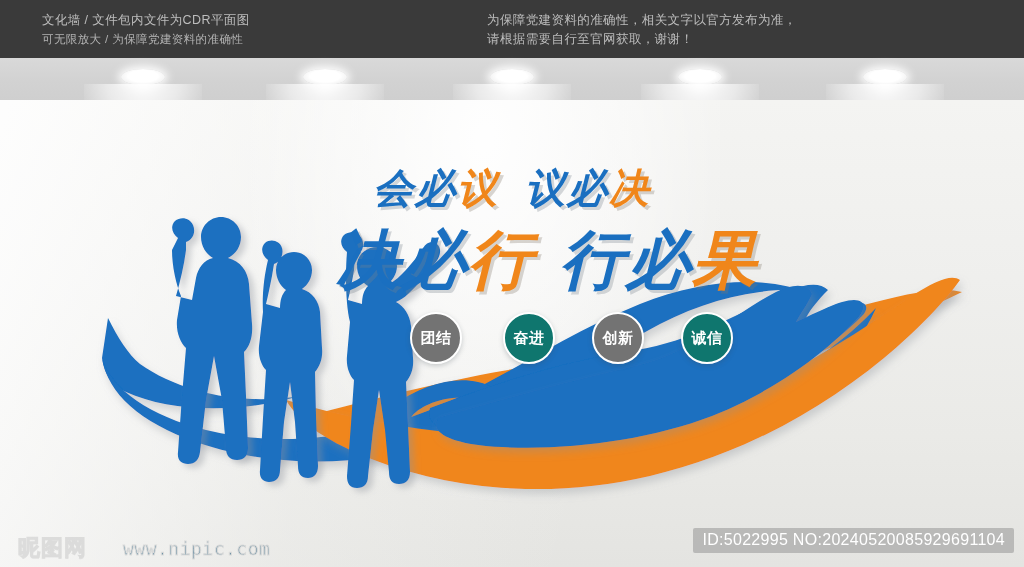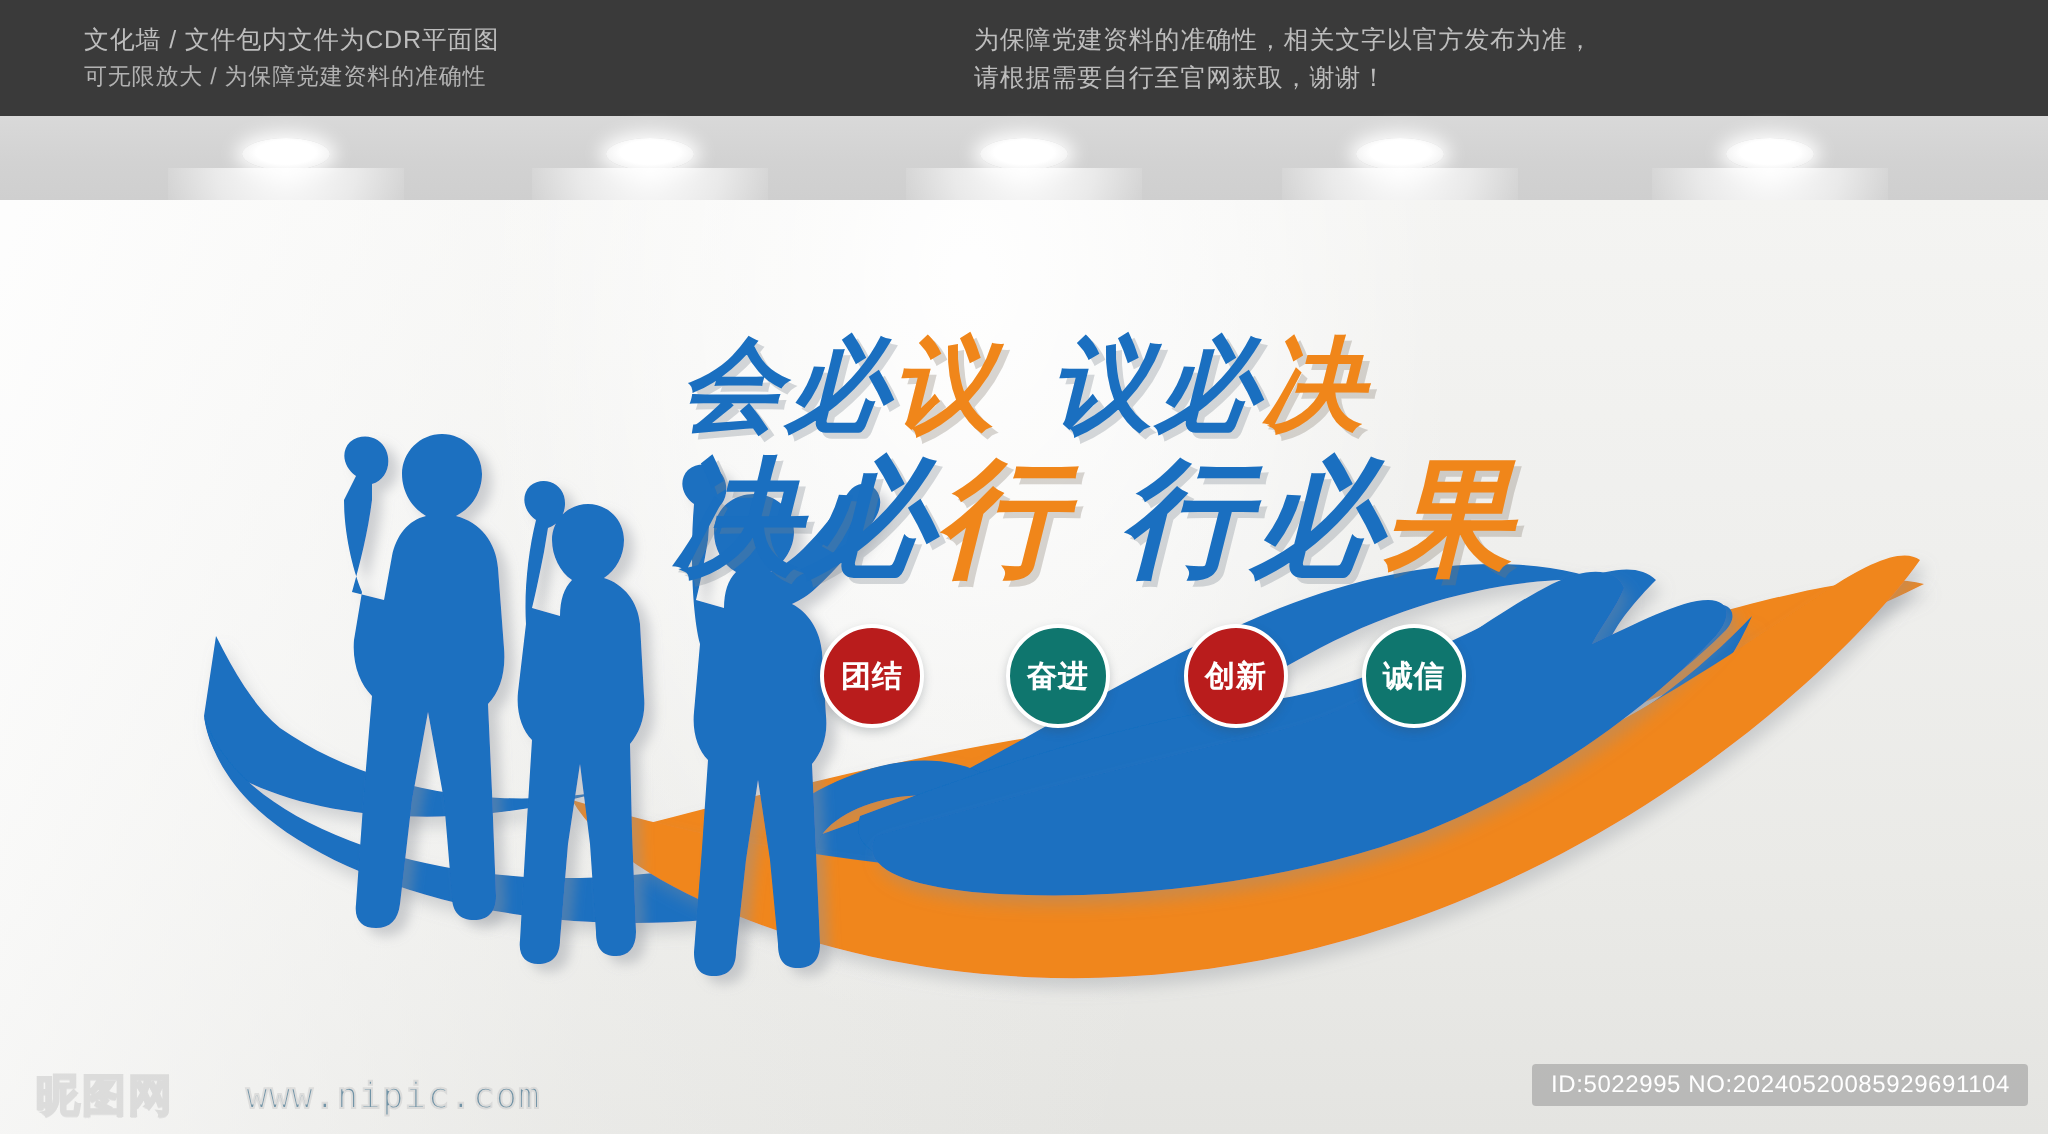--- a/index.html
+++ b/index.html
@@ -72,7 +72,7 @@
     font-weight:bold;font-style:italic;
     white-space:nowrap;line-height:1;
   }
-  .tline.l1{position:absolute;left:0;top:168px;width:1024px;font-size:51px;letter-spacing:2px;}
+  .tline.l1{position:absolute;left:0;top:168px;width:1024px;font-size:40px;letter-spacing:2px;}
   .tline.l2{position:absolute;left:0;top:228px;width:1024px;font-size:64px;letter-spacing:2px;padding-left:70px;box-sizing:border-box;}
   .ch{display:inline-block;}
   .ch.blue{color:#1a6fc0;text-shadow:3px 3px 0 rgba(120,130,140,.30);}

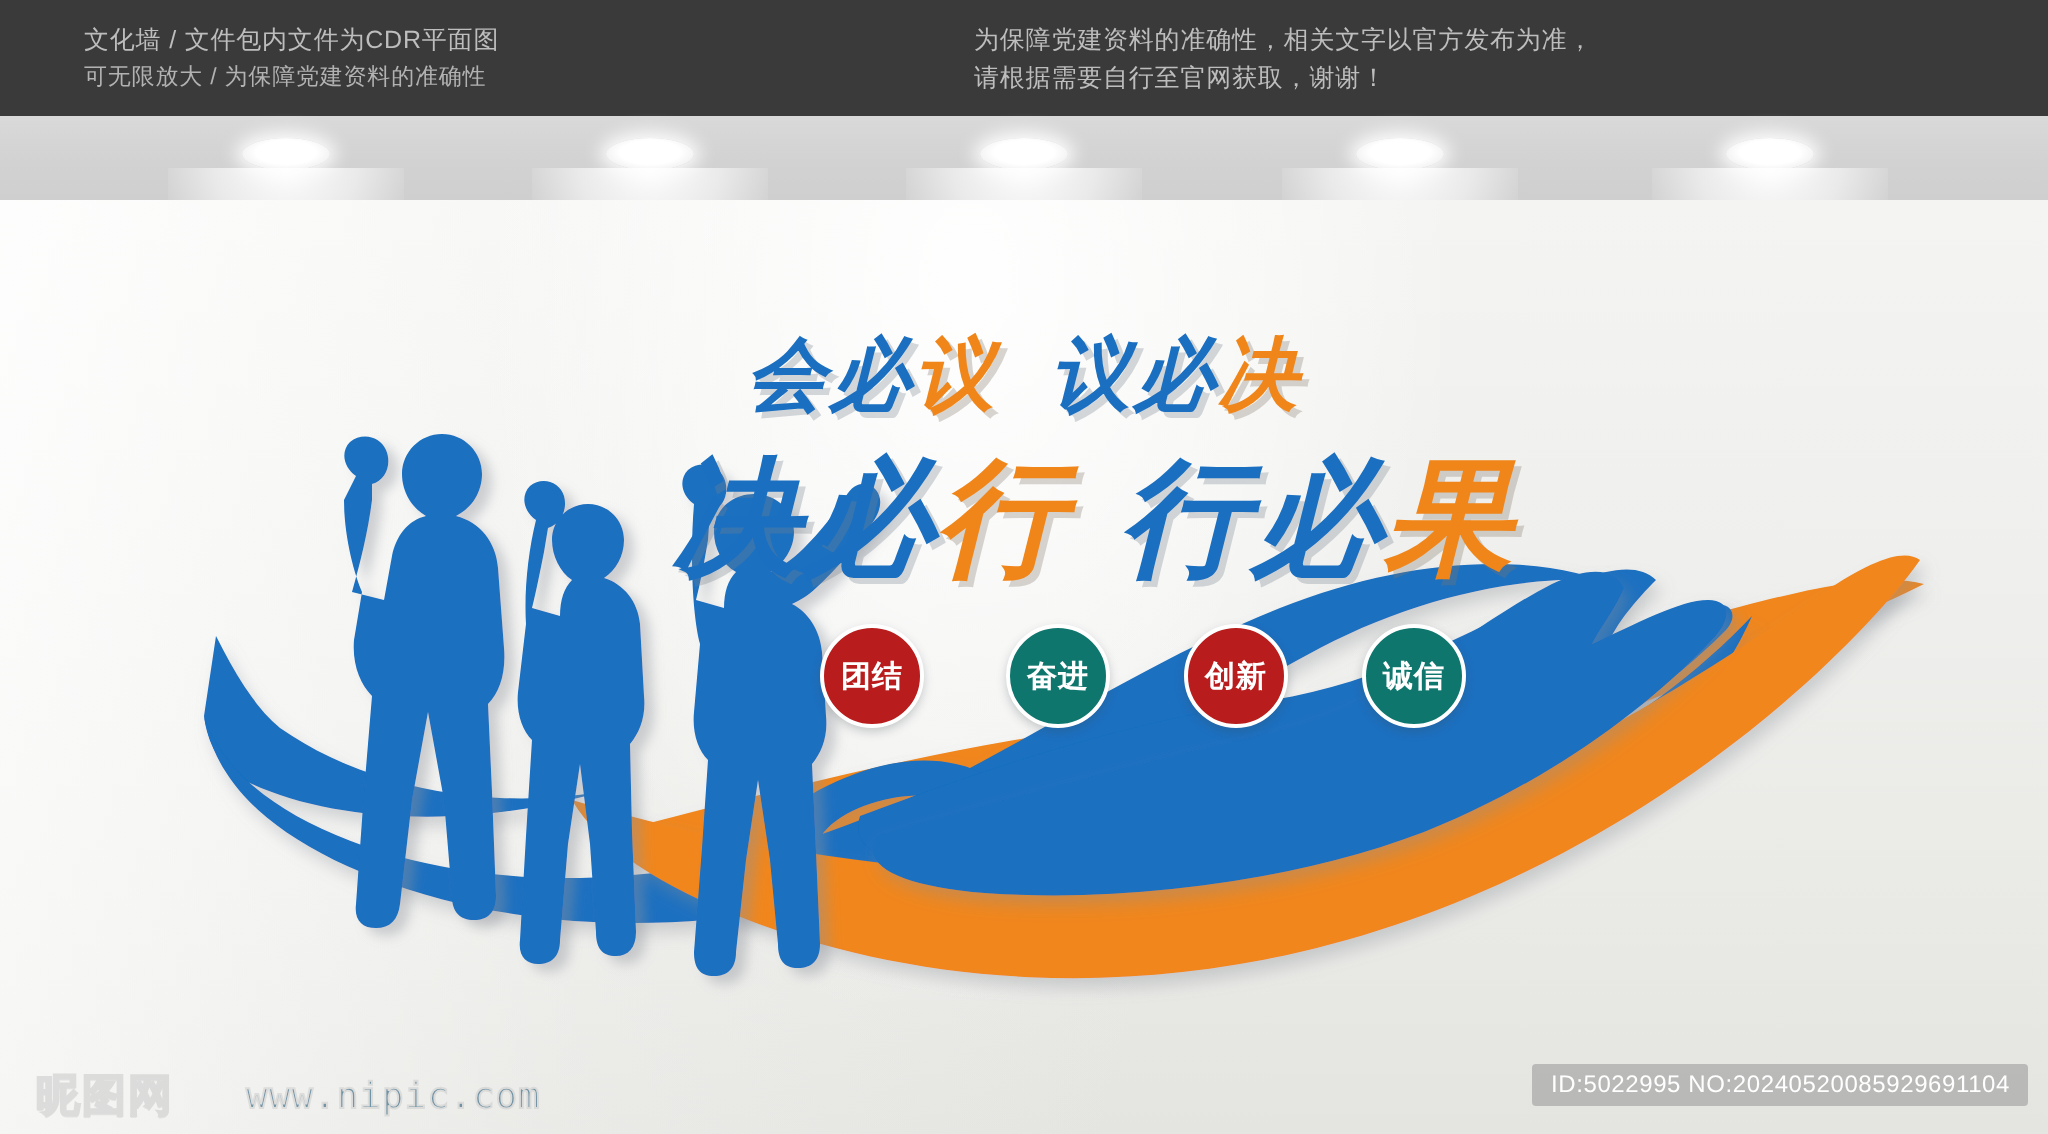--- a/index.html
+++ b/index.html
@@ -88,7 +88,7 @@
     font-family:"DejaVu Sans","Liberation Sans",sans-serif;
     box-shadow:0 2px 5px rgba(60,70,80,.25);
   }
-  .badge.blue{background:#b91c1c;}
+  .badge.blue{background:#737373;}
   .badge.orange{background:#0f766e;}
 
   

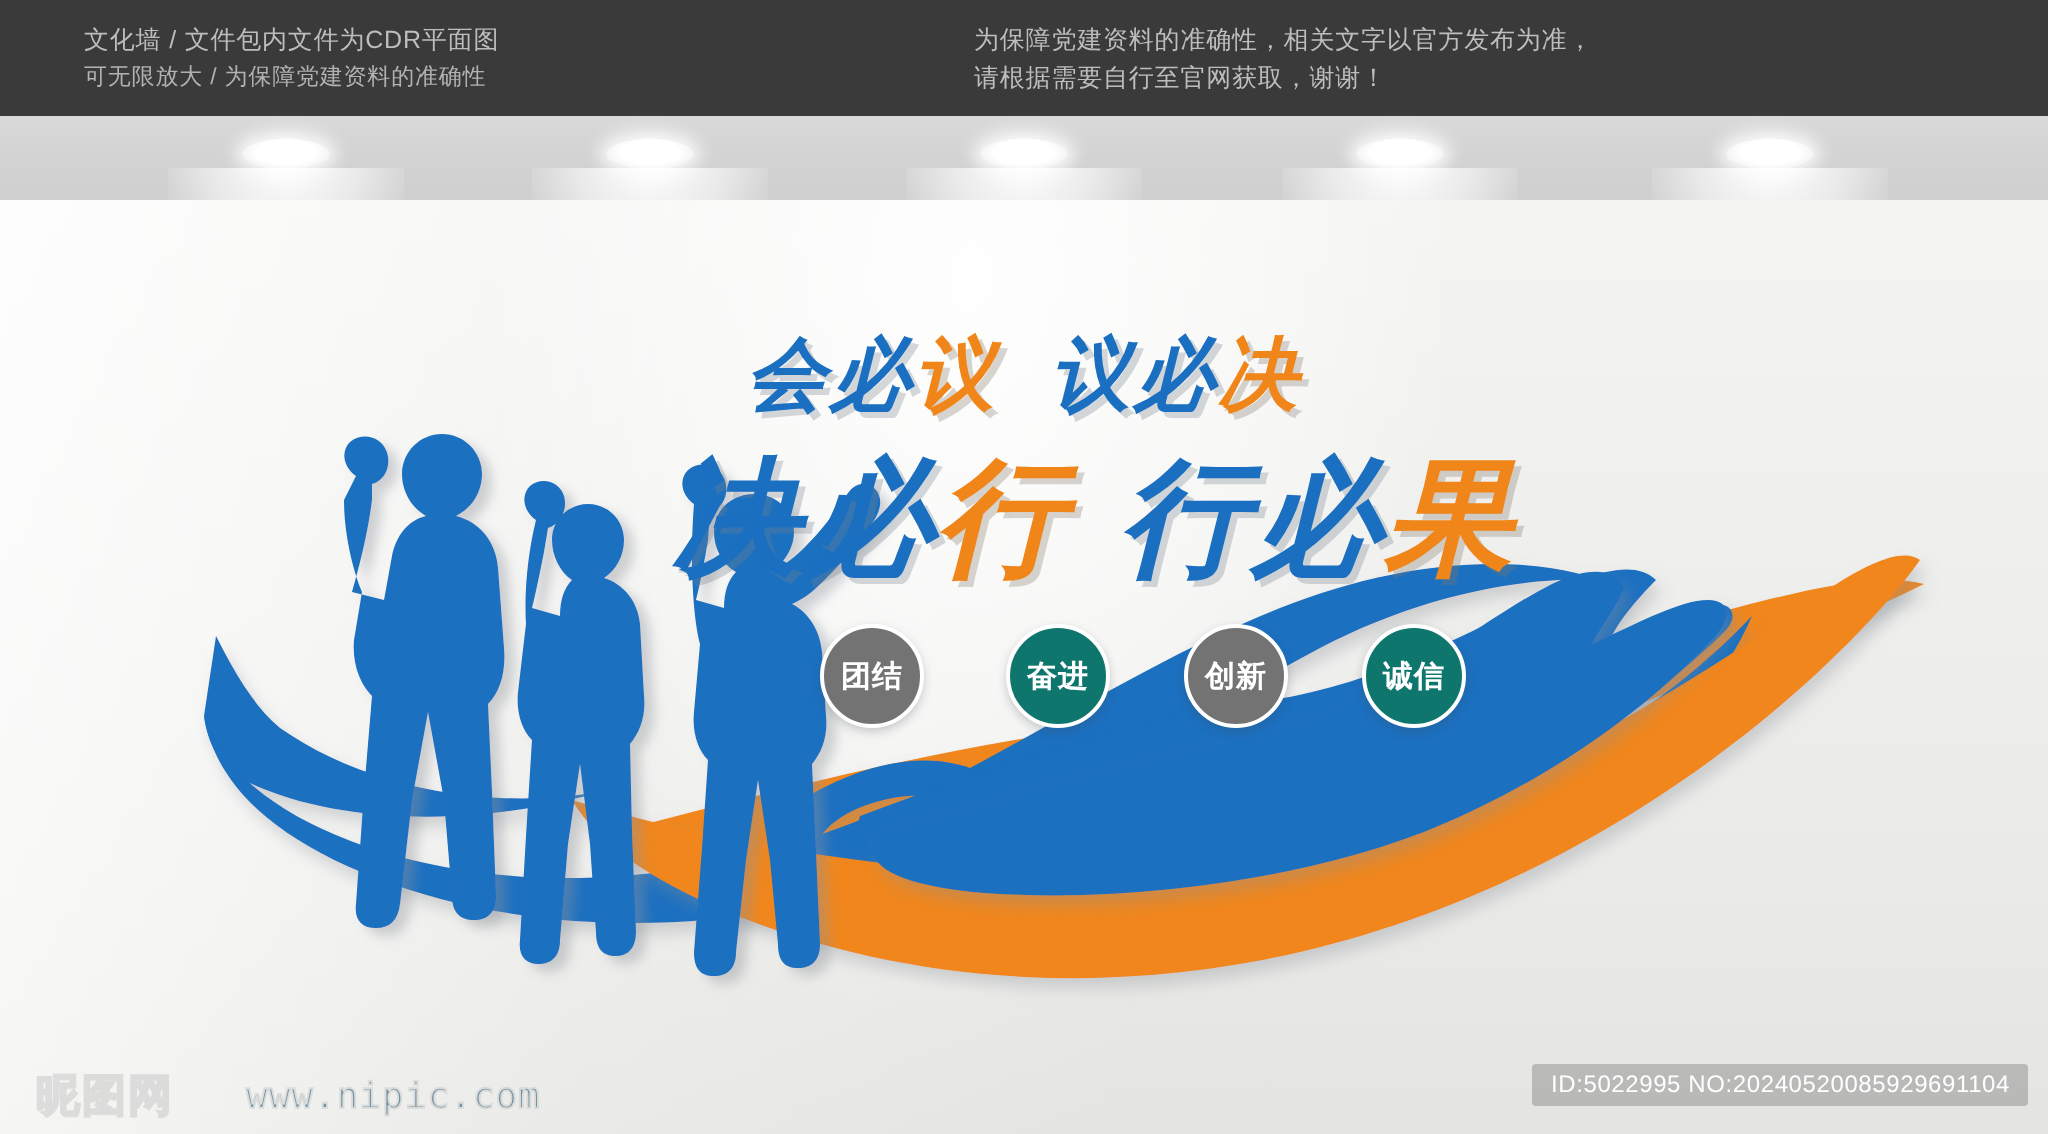--- a/index.html
+++ b/index.html
@@ -110,7 +110,7 @@
   .idtag{
     position:absolute;right:10px;bottom:14px;
     background:rgba(150,150,150,.55);
-    color:#ffffff;font-size:12px;letter-spacing:.3px;
+    color:#ffffff;font-size:16px;letter-spacing:.3px;
     padding:3px 9px 4px 9px;border-radius:2px;
     font-family:"Liberation Sans",sans-serif;
     pointer-events:none;

